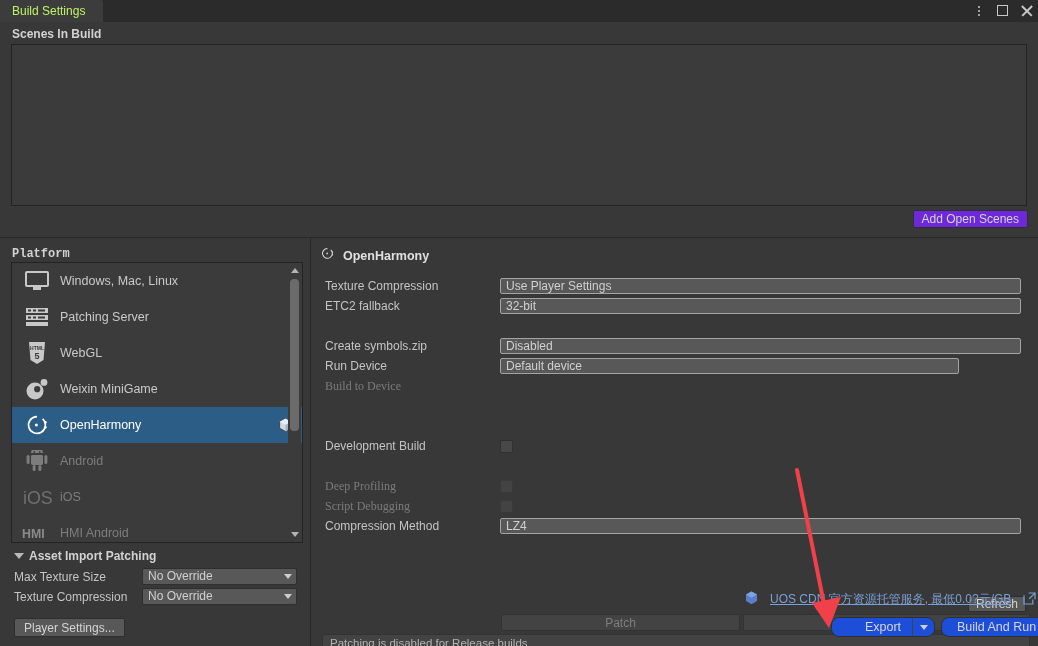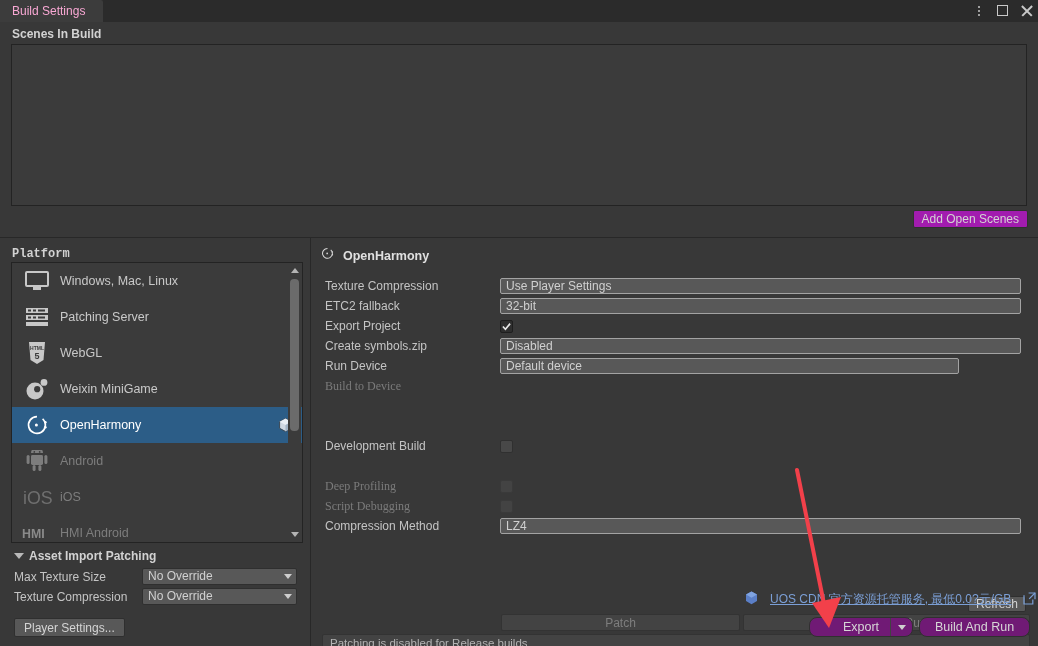--- a/index.html
+++ b/index.html
@@ -26,7 +26,7 @@
     position: absolute; left: 0; top: 0; height: 22px;
     padding: 0 18px 0 12px;
     background: #3c3c3c;
-    color: #f9a8d4;
+    color: #bef264;
     font-size: 12px;
     line-height: 22px;
     border-top-right-radius: 2px;

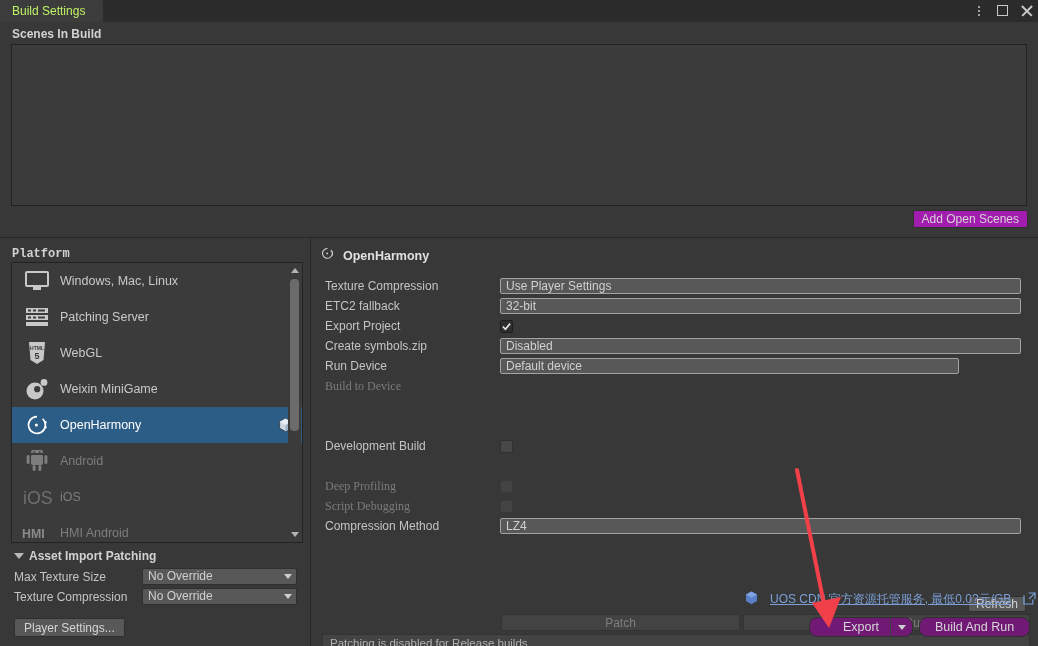--- a/index.html
+++ b/index.html
@@ -63,7 +63,7 @@
   .add-scenes {
     position: absolute; right: 10px; top: 188px;
     height: 18px; padding: 0 8px;
-    background: #a21caf;
+    background: #6d28d9;
     border: 1px solid #303030;
     border-radius: 2px;
     color: #d4d4d4; font-size: 12px; line-height: 17px;

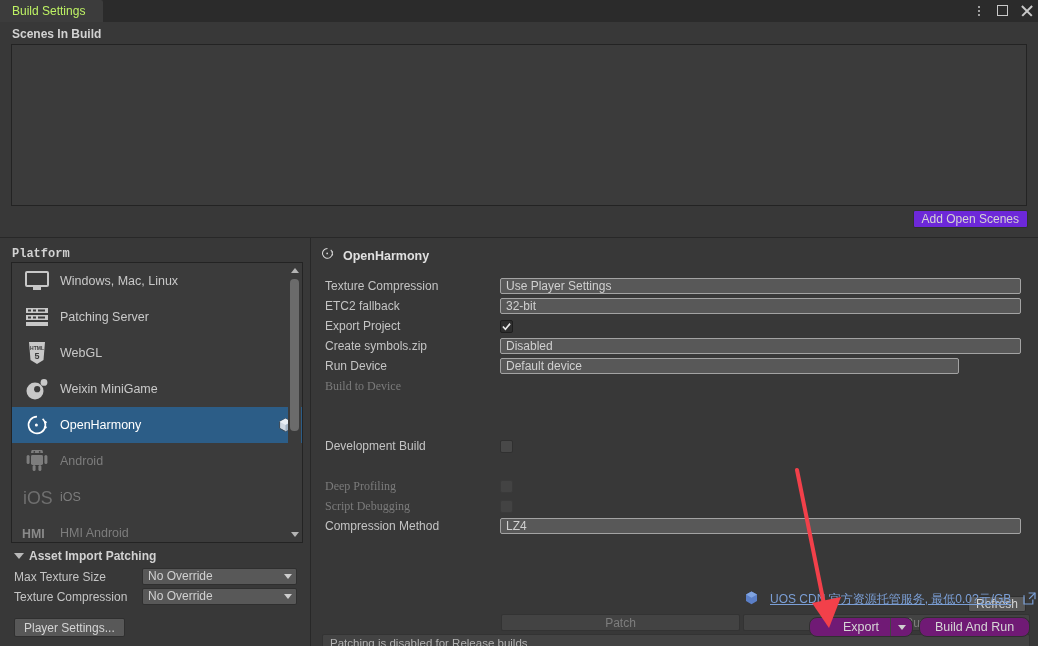--- a/index.html
+++ b/index.html
@@ -433,14 +433,6 @@
     </span>
   </div>
 
-  <div class="srow" style="top:80px">
-    <span class="slbl">Export Project</span>
-    <span class="cbox">
-      <svg class="chk" viewBox="0 0 10 10">
-          <path d="M1 5 L3.8 8 L9 1.8" fill="none" stroke="#e8e8e8" stroke-width="1.8"></path>
-        </svg>
-    </span>
-  </div>
 
   <div class="srow" style="top:100px">
     <span class="slbl">Create symbols.zip</span>

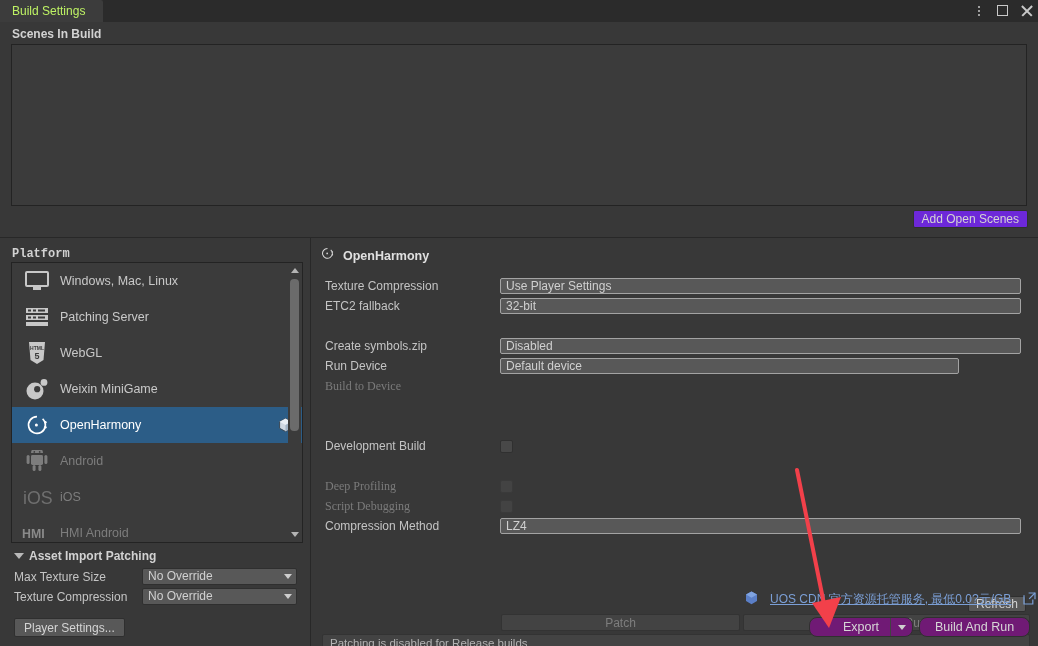--- a/index.html
+++ b/index.html
@@ -218,10 +218,11 @@
   }
   .btn {
     position: absolute; height: 20px;
-    background: #701a75; border: 1px solid #303030; border-radius: 8px;
+    background: #1d4ed8; border: 1px solid #303030; border-radius: 8px;
     color: #d6d6d6; font-size: 12.5px;
     display: flex; align-items: center; justify-content: center;
     cursor: default;
+    margin-left: 22px;
   }
   .btn-export { left: 809px; top: 617px; width: 104px; }
   .btn-export .exp-split {

